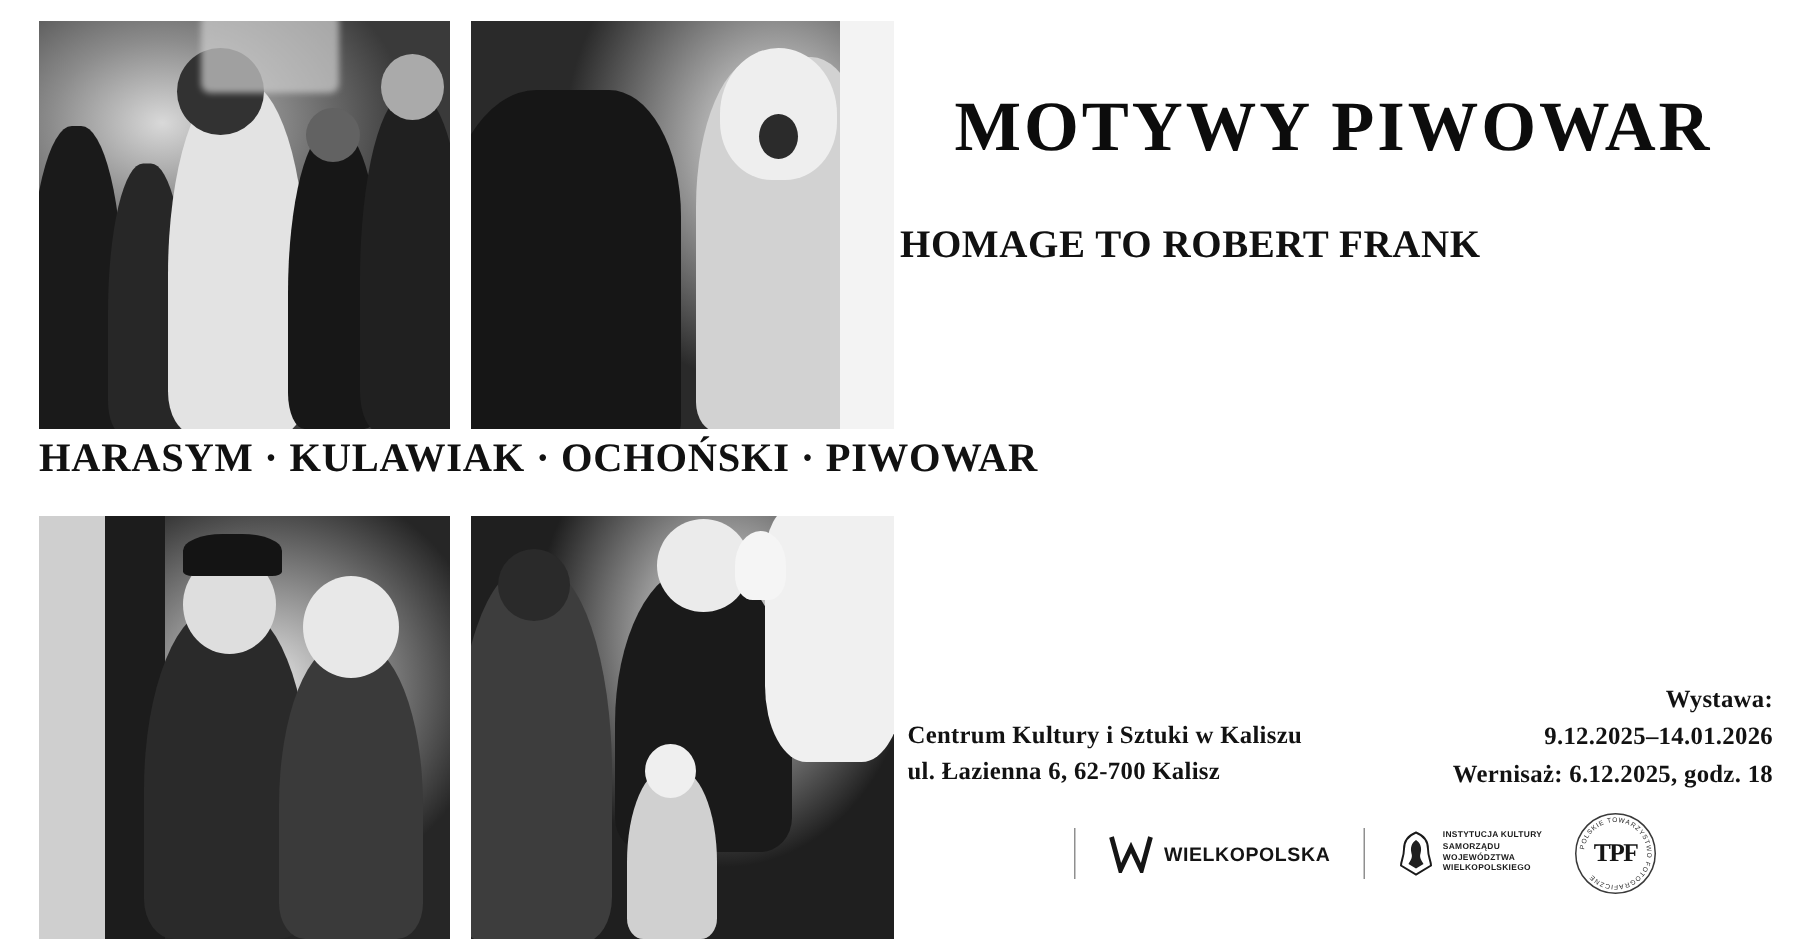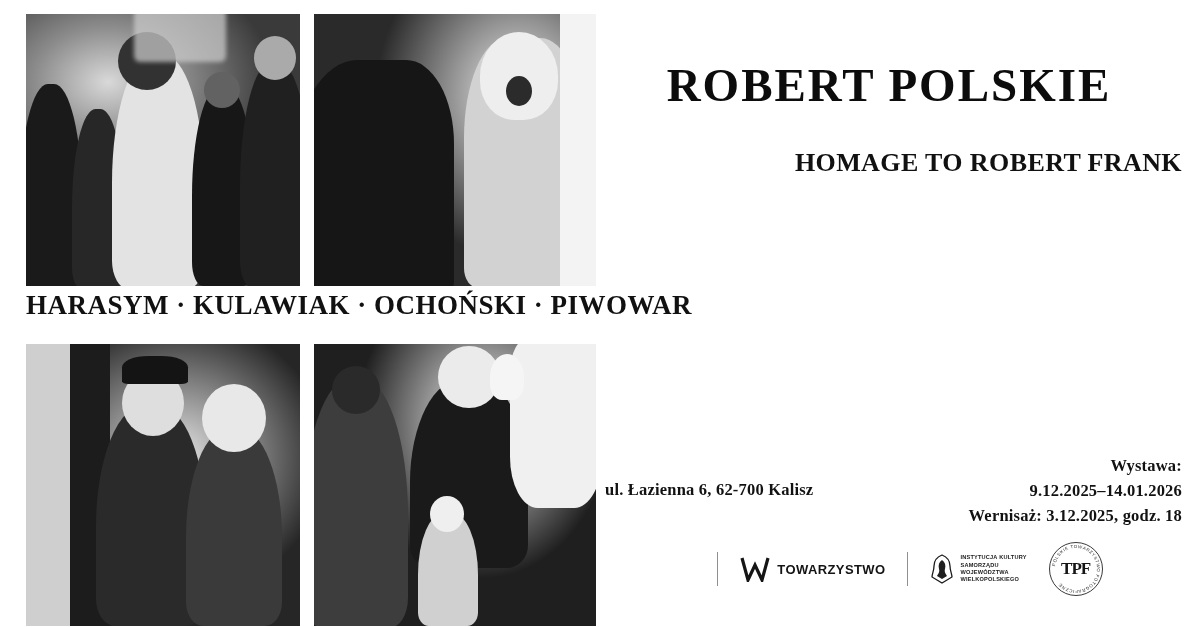--- a/index.html
+++ b/index.html
@@ -210,7 +210,7 @@
   <div class="artists">HARASYM · KULAWIAK · OCHOŃSKI · PIWOWAR</div>
 
   <div class="right">
-    <div class="title">ROBERT  POLSKIE</div>
+    <div class="title">MOTYWY  PIWOWAR</div>
     <div class="subtitle">HOMAGE TO ROBERT FRANK</div>
 
     <div class="venue">

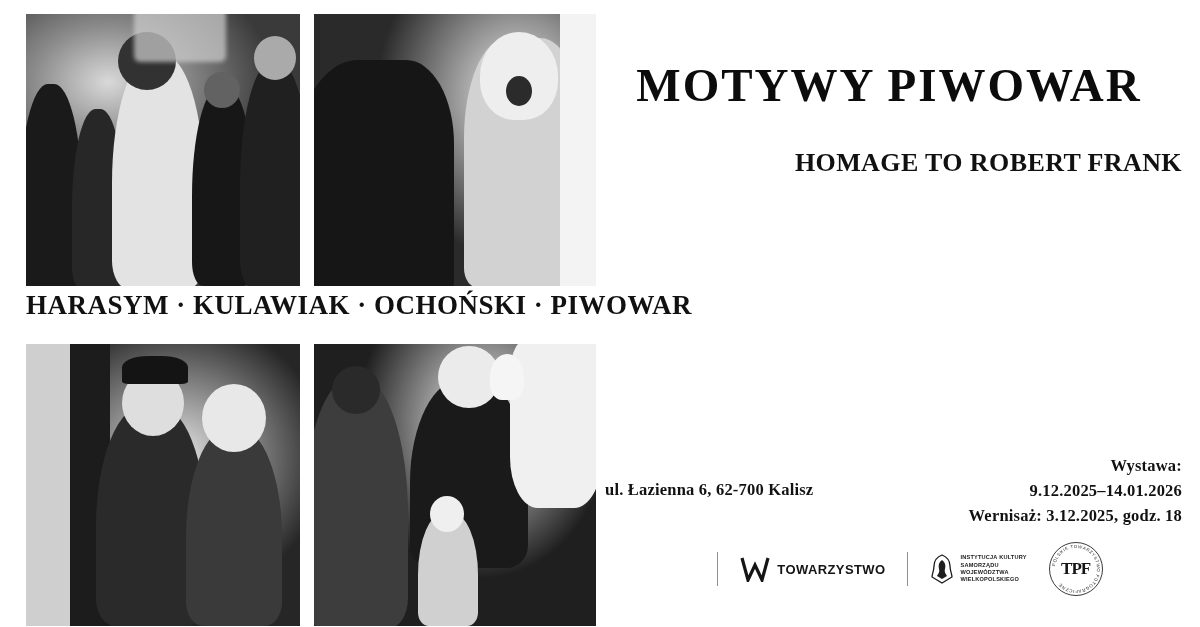--- a/index.html
+++ b/index.html
@@ -72,7 +72,7 @@
   }
   .subtitle{
     position:absolute;left:0;right:18px;top:148px;
-    text-align:right;
+    text-align:left;
     font-family:"Liberation Serif", serif;
     font-weight:bold;
     font-size:26px;

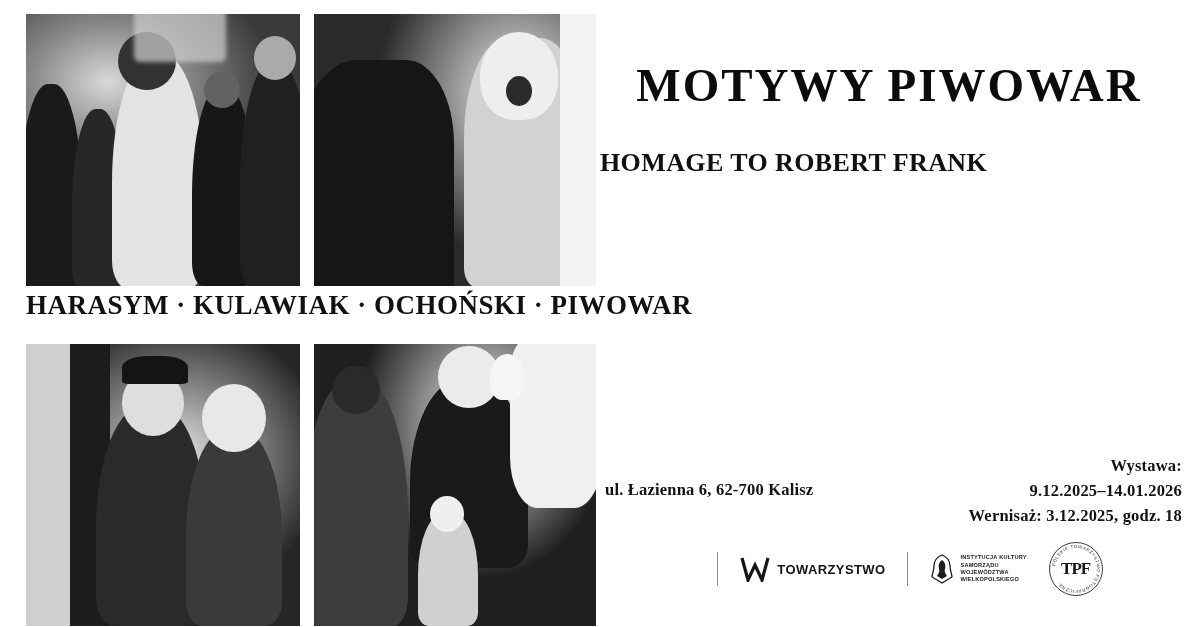--- a/index.html
+++ b/index.html
@@ -214,6 +214,7 @@
     <div class="subtitle">HOMAGE TO ROBERT FRANK</div>
 
     <div class="venue">
+      <span class="ln">Centrum Kultury i Sztuki w Kaliszu</span>
       <span class="ln">ul. Łazienna 6, 62-700 Kalisz</span>
     </div>
 

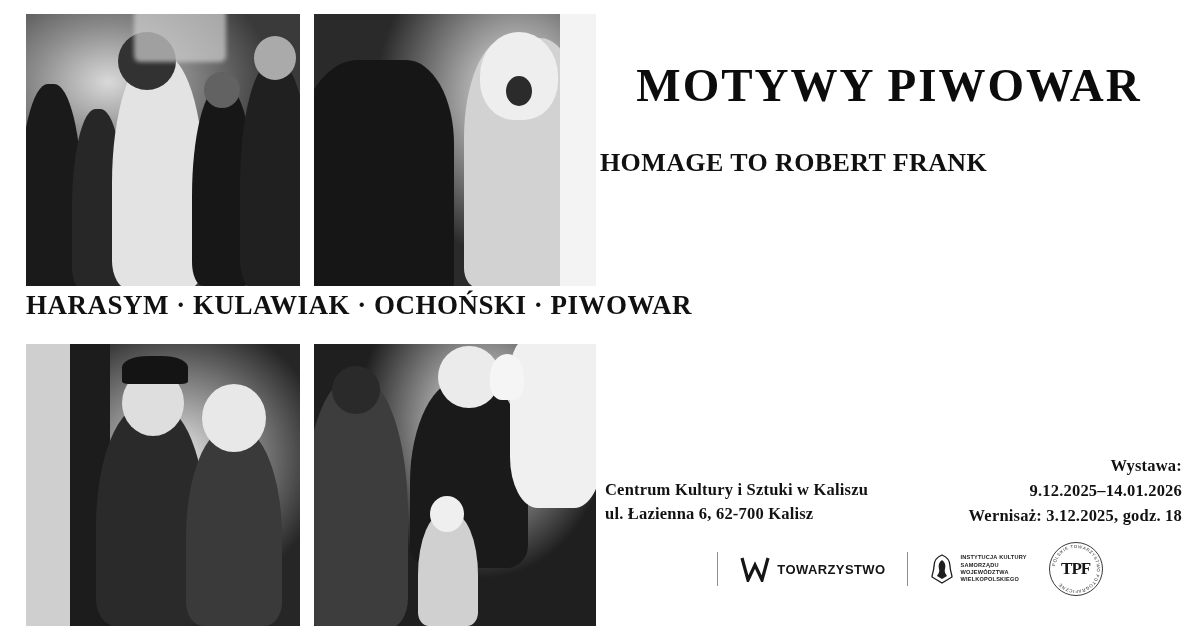--- a/index.html
+++ b/index.html
@@ -221,7 +221,7 @@
     <div class="dates">
       <span class="ln">Wystawa:</span>
       <span class="ln">9.12.2025–14.01.2026</span>
-      <span class="ln">Wernisaż: 3.12.2025, godz. 18</span>
+      <span class="ln">Wernisaż: 6.12.2025, godz. 18</span>
     </div>
 
     <div class="logos">

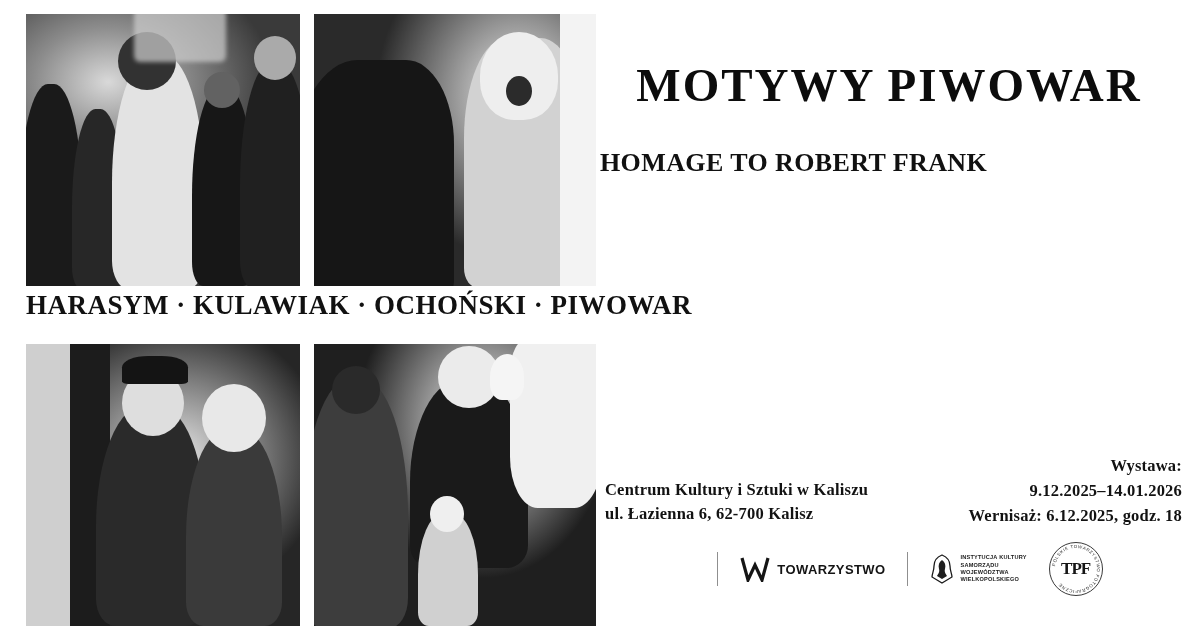--- a/index.html
+++ b/index.html
@@ -235,7 +235,7 @@
             <path d="M2 2 L8 24 L15 9 L22 24 L28 2" fill="none" stroke="#151515" stroke-width="3.2" stroke-linejoin="miter"></path>
           </svg>
         </span>
-        <span class="wlkp-text">TOWARZYSTWO</span>
+        <span class="wlkp-text">WIELKOPOLSKA</span>
       </div>
 
       <div class="sep"></div>

